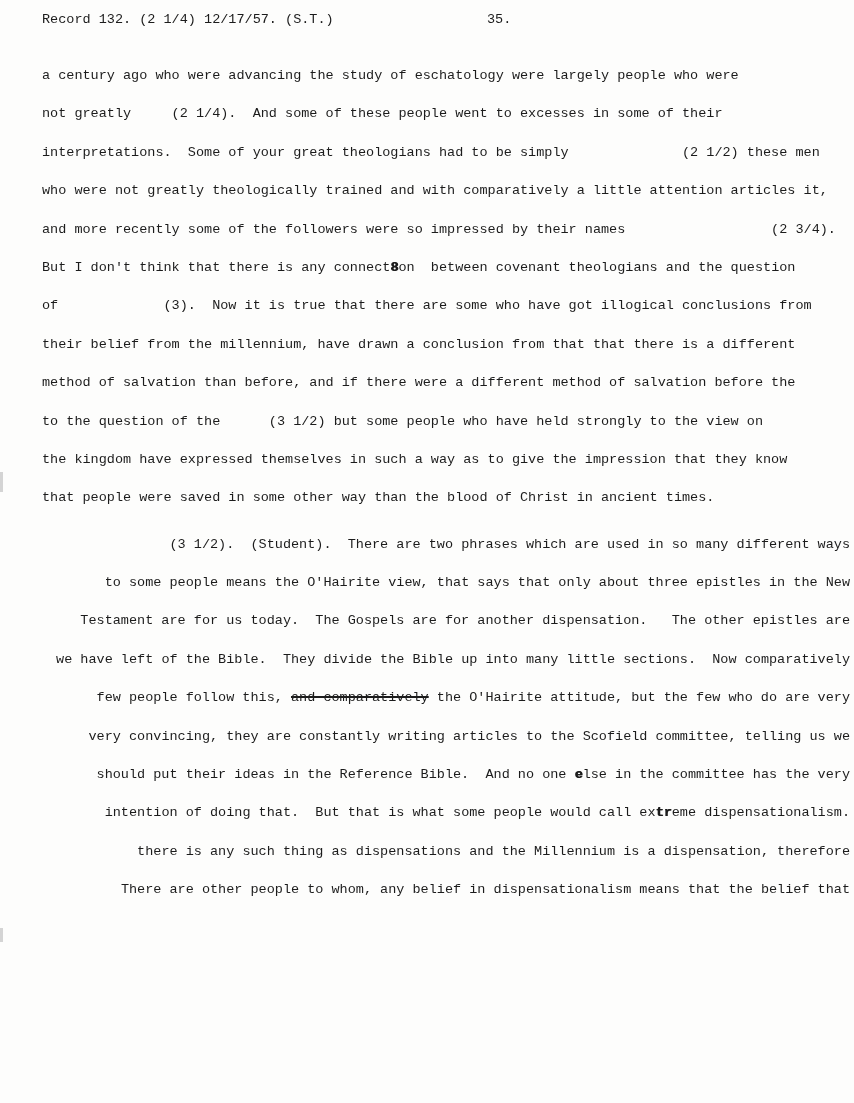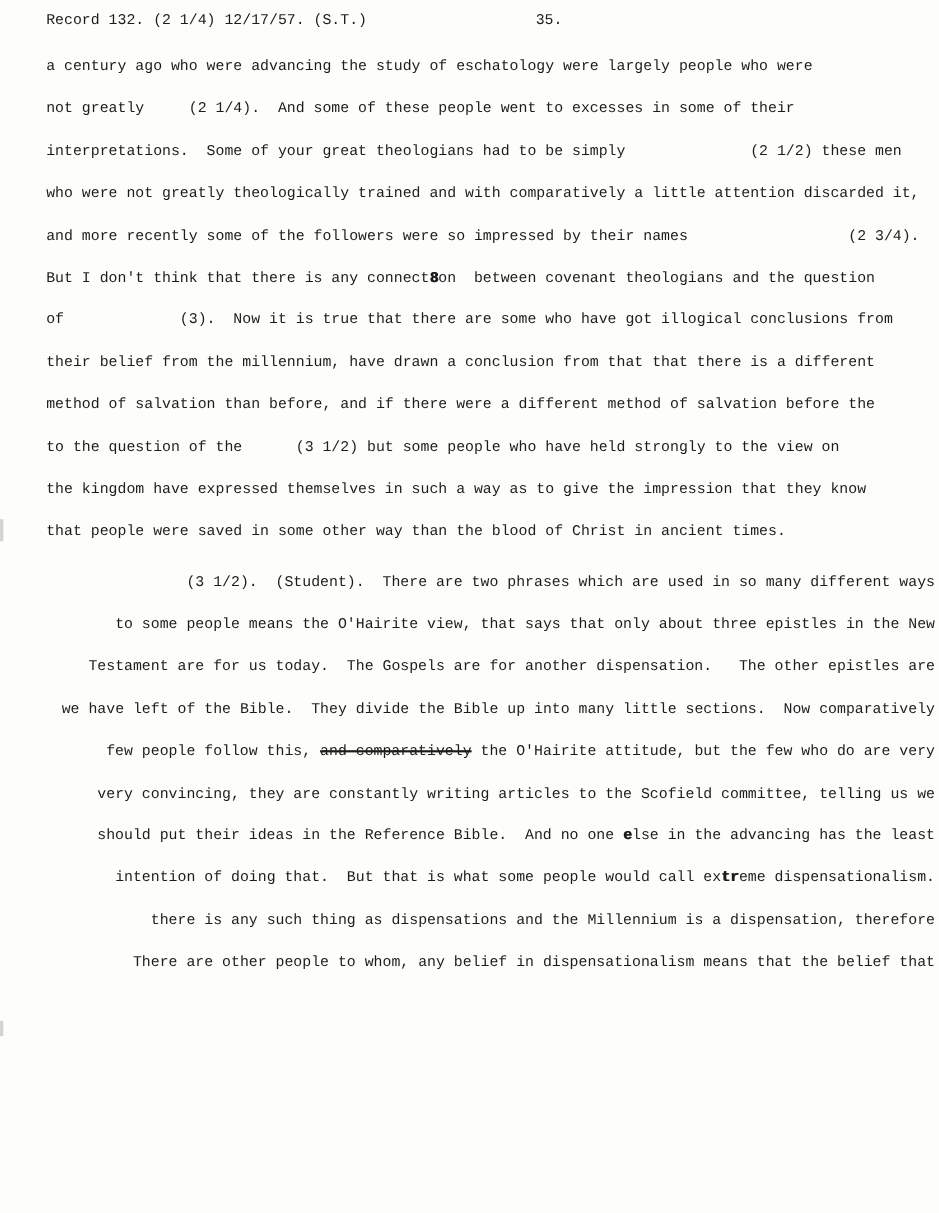--- a/index.html
+++ b/index.html
@@ -16,7 +16,7 @@
   .header { position: absolute; top: 12px; left: 0; width: 100%; height: 24px; }
   .record-line { position: absolute; left: 42px; top: 0; white-space: pre; }
   .page-number { position: absolute; left: 487px; top: 0; white-space: pre; }
-  .doc-body { position: absolute; top: 43px; left: 42px; right: 4px; }
+  .doc-body { position: absolute; top: 57px; left: 42px; right: 4px; }
   .paragraph { margin: 0; }
   .paragraph.indent-follow { margin-top: 8px; text-align: right; }
   .line {

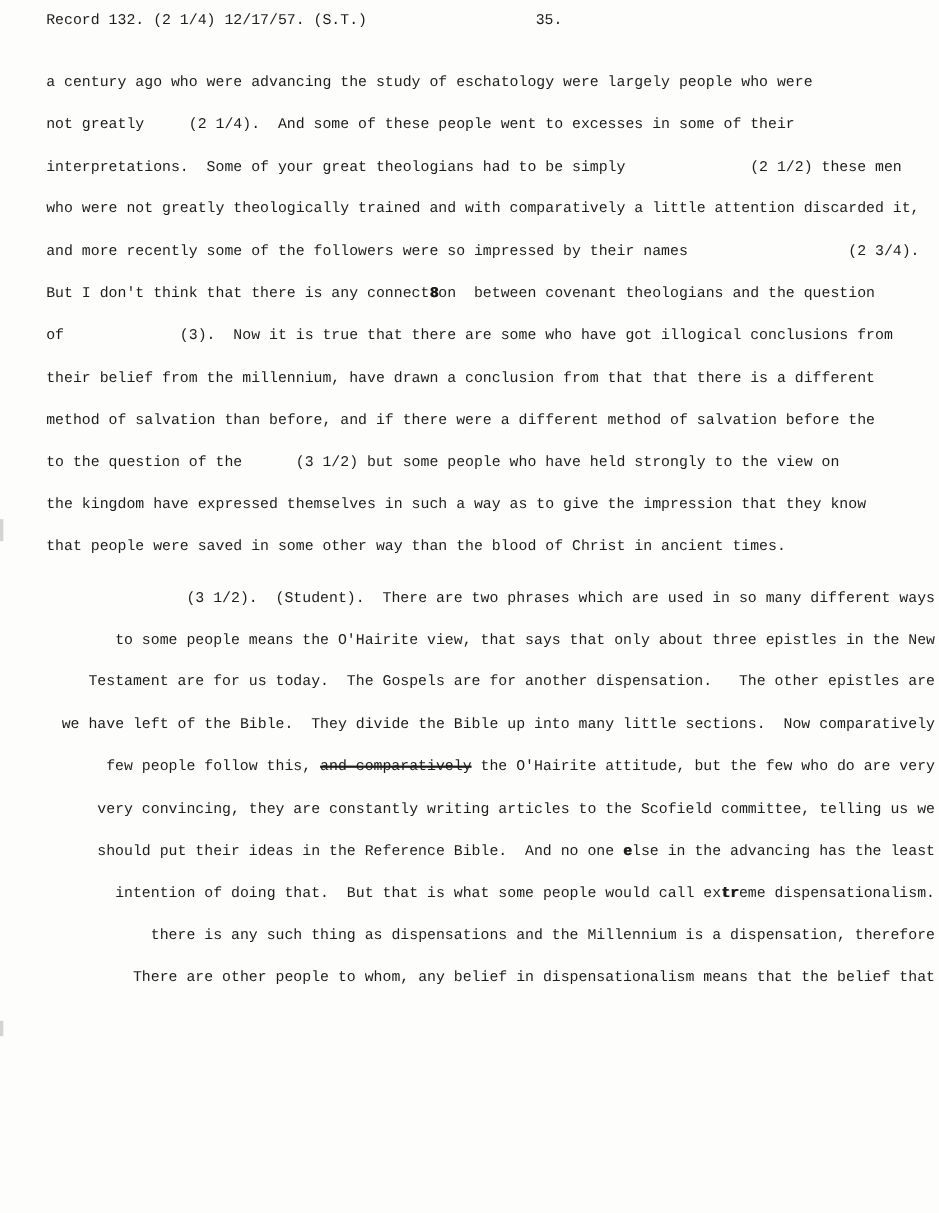--- a/index.html
+++ b/index.html
@@ -47,7 +47,7 @@
         <div class="line"><span>a century ago who were advancing the study of eschatology were largely people who were</span></div>
         <div class="line"><span>not greatly     (2 1/4).  And some of these people went to excesses in some of their</span></div>
         <div class="line"><span>interpretations.  Some of your great theologians had to be simply              (2 1/2) these men</span></div>
-        <div class="line"><span>who were not greatly theologically trained and with comparatively a little attention discarded it,</span></div>
+        <div class="line"><span>who were not greatly theologically trained and with comparatively a little attention articles it,</span></div>
         <div class="line"><span>and more recently some of the followers were so impressed by their names                  (2 3/4).</span></div>
         <div class="line"><span>But I don't think that there is any connect</span><span class="over">8</span><span>on  between covenant theologians and the question</span></div>
         <div class="line"><span>of             (3).  Now it is true that there are some who have got illogical conclusions from</span></div>

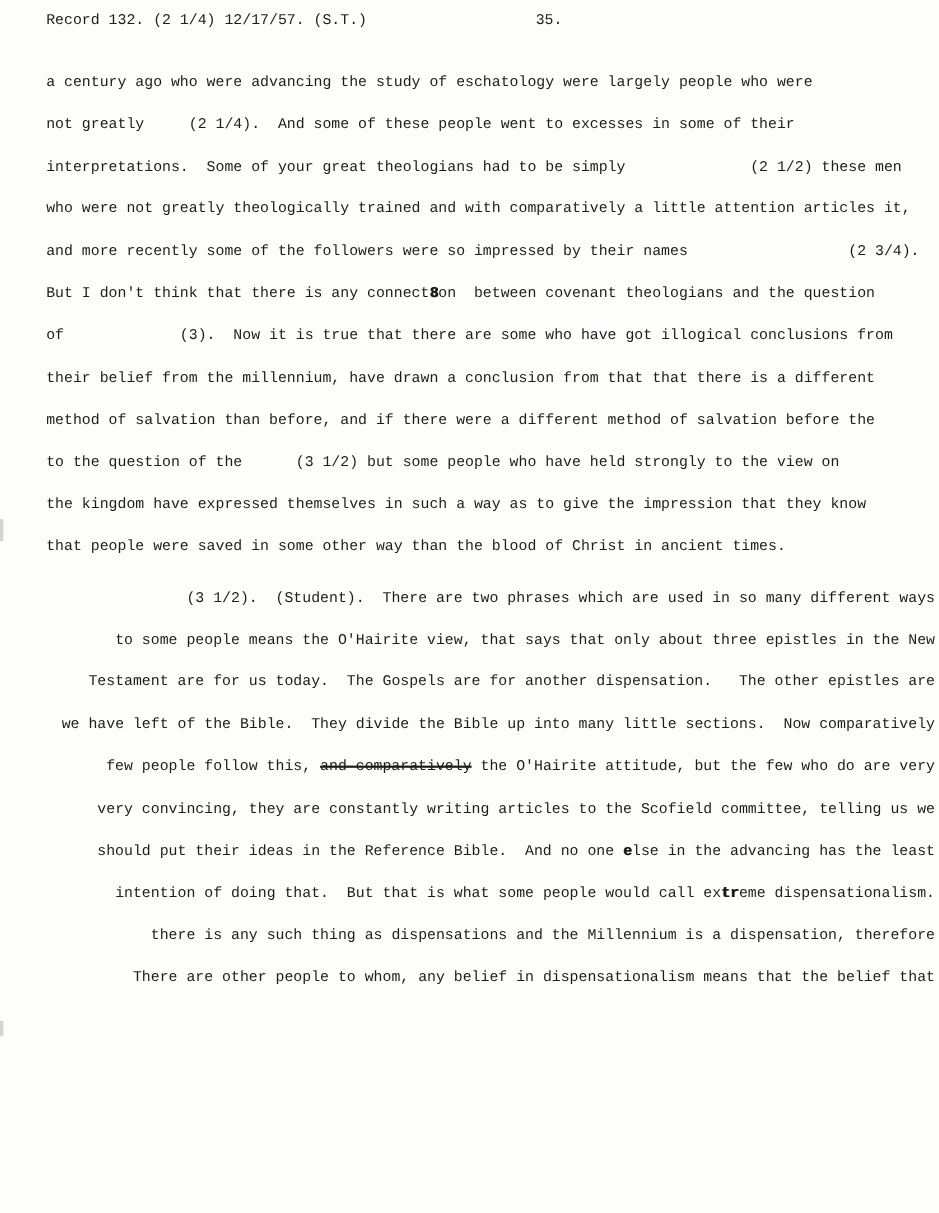--- a/index.html
+++ b/index.html
@@ -64,7 +64,7 @@
         <div class="line"><span>we have left of the Bible.  They divide the Bible up into many little sections.  Now comparatively</span></div>
         <div class="line"><span>few people follow this, </span><span class="strike">and comparatively</span><span> the O'Hairite attitude, but the few who do are very</span></div>
         <div class="line"><span>very convincing, they are constantly writing articles to the Scofield committee, telling us we</span></div>
-        <div class="line"><span>should put their ideas in the Reference Bible.  And no one </span><span class="over">e</span><span>lse in the advancing has the least</span></div>
+        <div class="line"><span>should put their ideas in the Reference Bible.  And no one </span><span class="over">e</span><span>lse in the committee has the very</span></div>
         <div class="line"><span>intention of doing that.  But that is what some people would call ex</span><span class="over">tr</span><span>eme dispensationalism.</span></div>
         <div class="line"><span>there is any such thing as dispensations and the Millennium is a dispensation, therefore</span></div>
         <div class="line"><span>There are other people to whom, any belief in dispensationalism means that the belief that</span></div>

